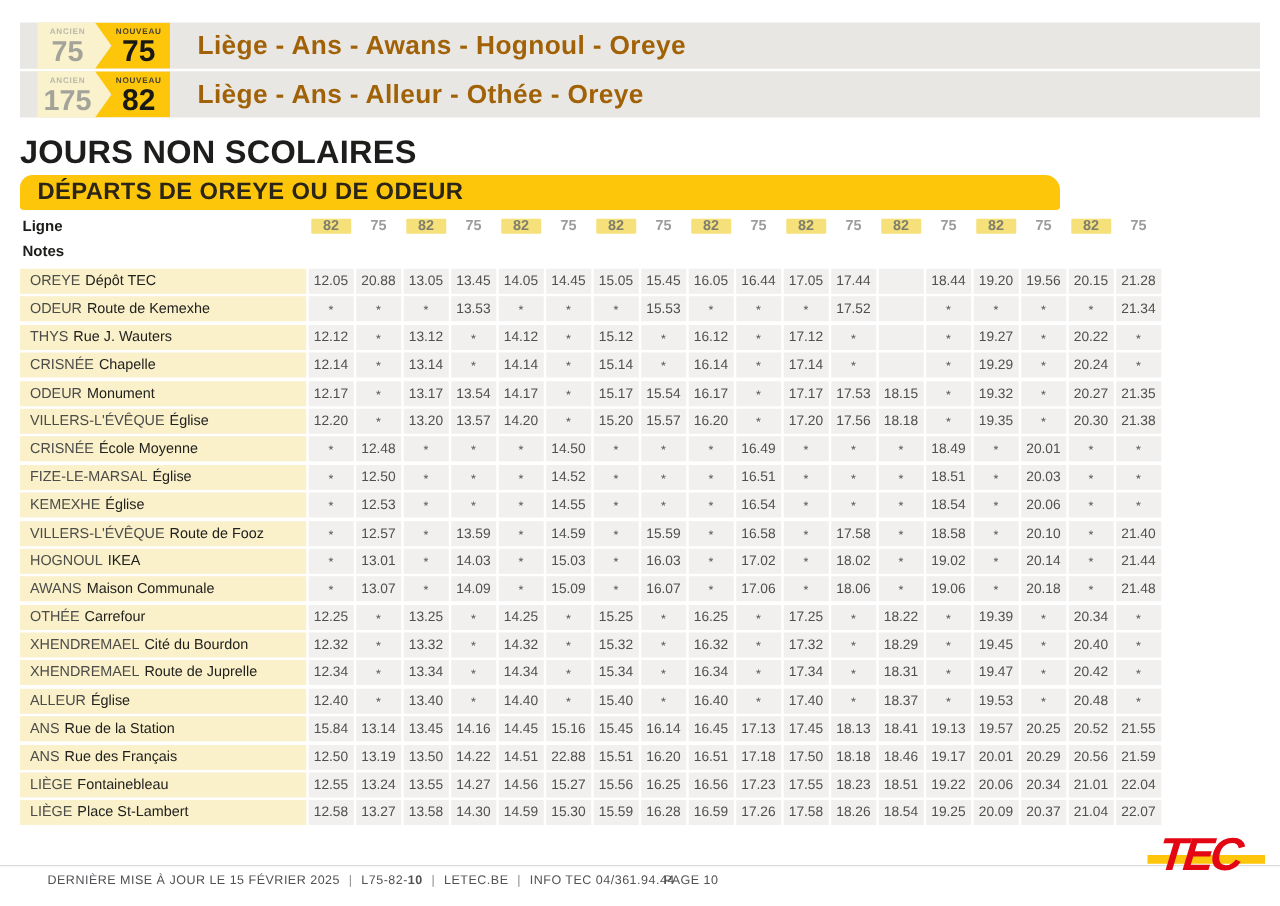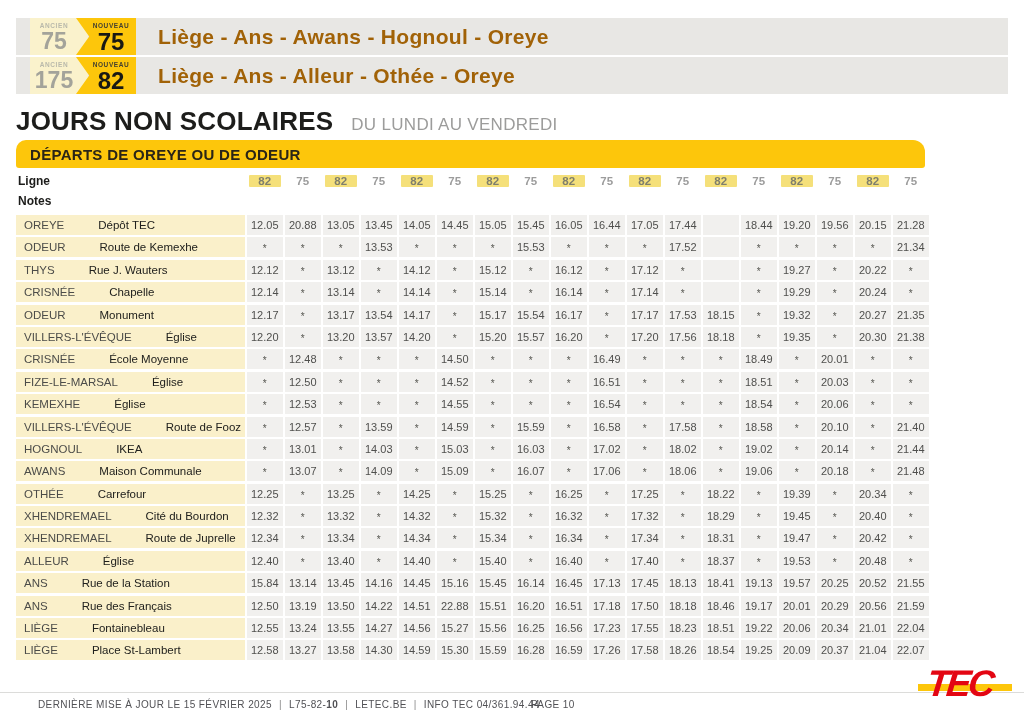--- a/index.html
+++ b/index.html
@@ -101,7 +101,6 @@
 
   <div class="section-row">
     <span class="jours">JOURS NON SCOLAIRES</span>
-    <span class="days">DU LUNDI AU VENDREDI</span>
   </div>
 
   <div class="departs-bar">DÉPARTS DE OREYE OU  DE ODEUR</div>

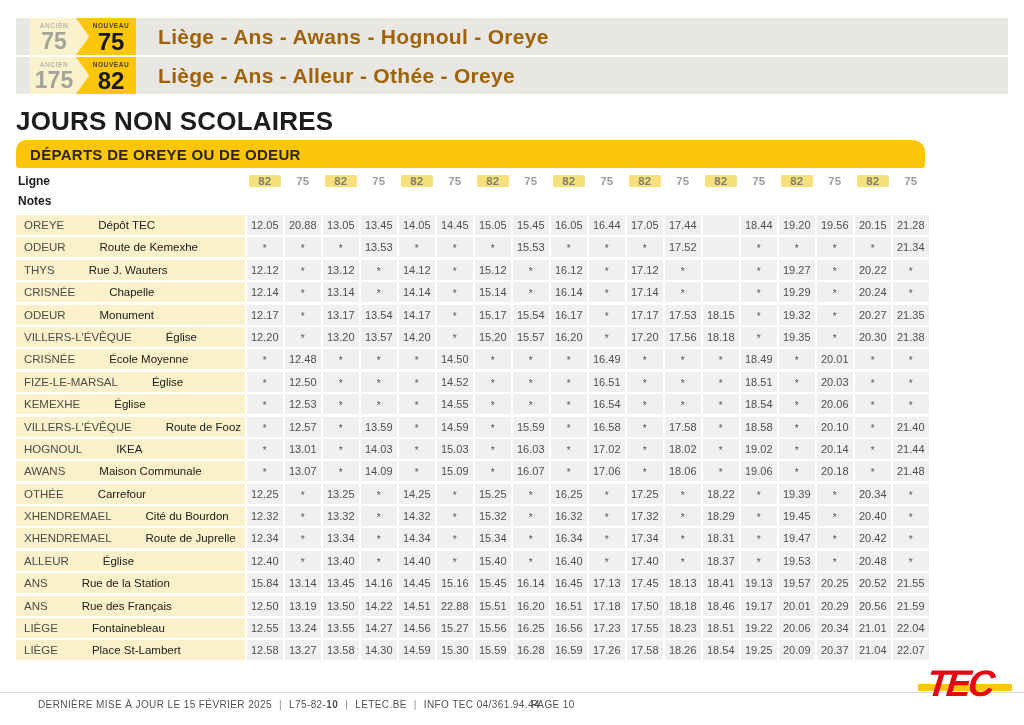--- a/index.html
+++ b/index.html
@@ -31,10 +31,10 @@
   .days  { font-size:17px; font-weight:400; color:#9c9c9b; margin-left:18px; letter-spacing:.3px; }
 
   
-  .departs-bar { position:absolute; left:16px; top:140px; width:909px; height:28px;
+  .departs-bar { position:absolute; left:16px; top:140px; width:832px; height:28px;
                  background:#fdc60b; border-radius:10px 12px 3px 3px;
                  display:flex; align-items:center; padding-left:14px;
-                 font-size:15px; font-weight:800; color:#2a2517; letter-spacing:.3px; }
+                 font-size:19px; font-weight:800; color:#2a2517; letter-spacing:.3px; }
 
   
   .table { position:absolute; left:16px; top:172px; width:913px; }

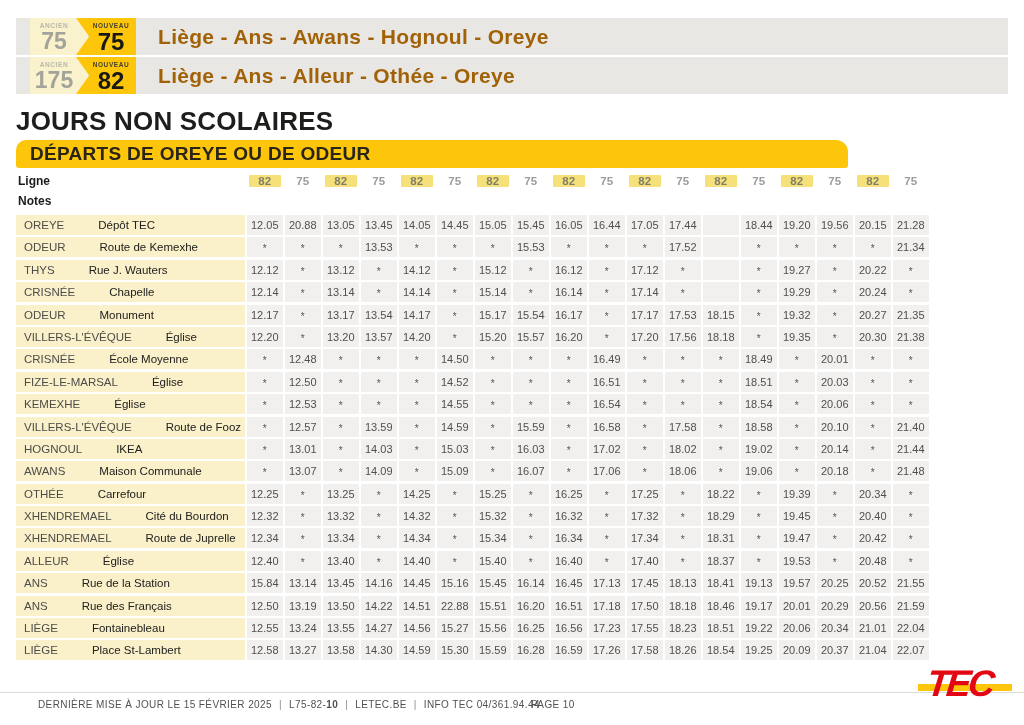--- a/index.html
+++ b/index.html
@@ -47,7 +47,7 @@
 
   .trow { height:20px; margin-bottom:2.4px; }
   .label-cell { background:#faf0ca; display:flex; align-items:center; padding-left:8px;
-                font-size:11.5px; color:#4c4c49; white-space:nowrap; overflow:hidden;gap:30px; }
+                font-size:11.5px; color:#4c4c49; white-space:nowrap; overflow:hidden; }
   .label-cell .nm { font-weight:400; color:#21211e; margin-left:4px; }
   .cell { background:#f1f0ee; display:flex; align-items:center; justify-content:center;
           font-size:11px; color:#4f4f4d; }

